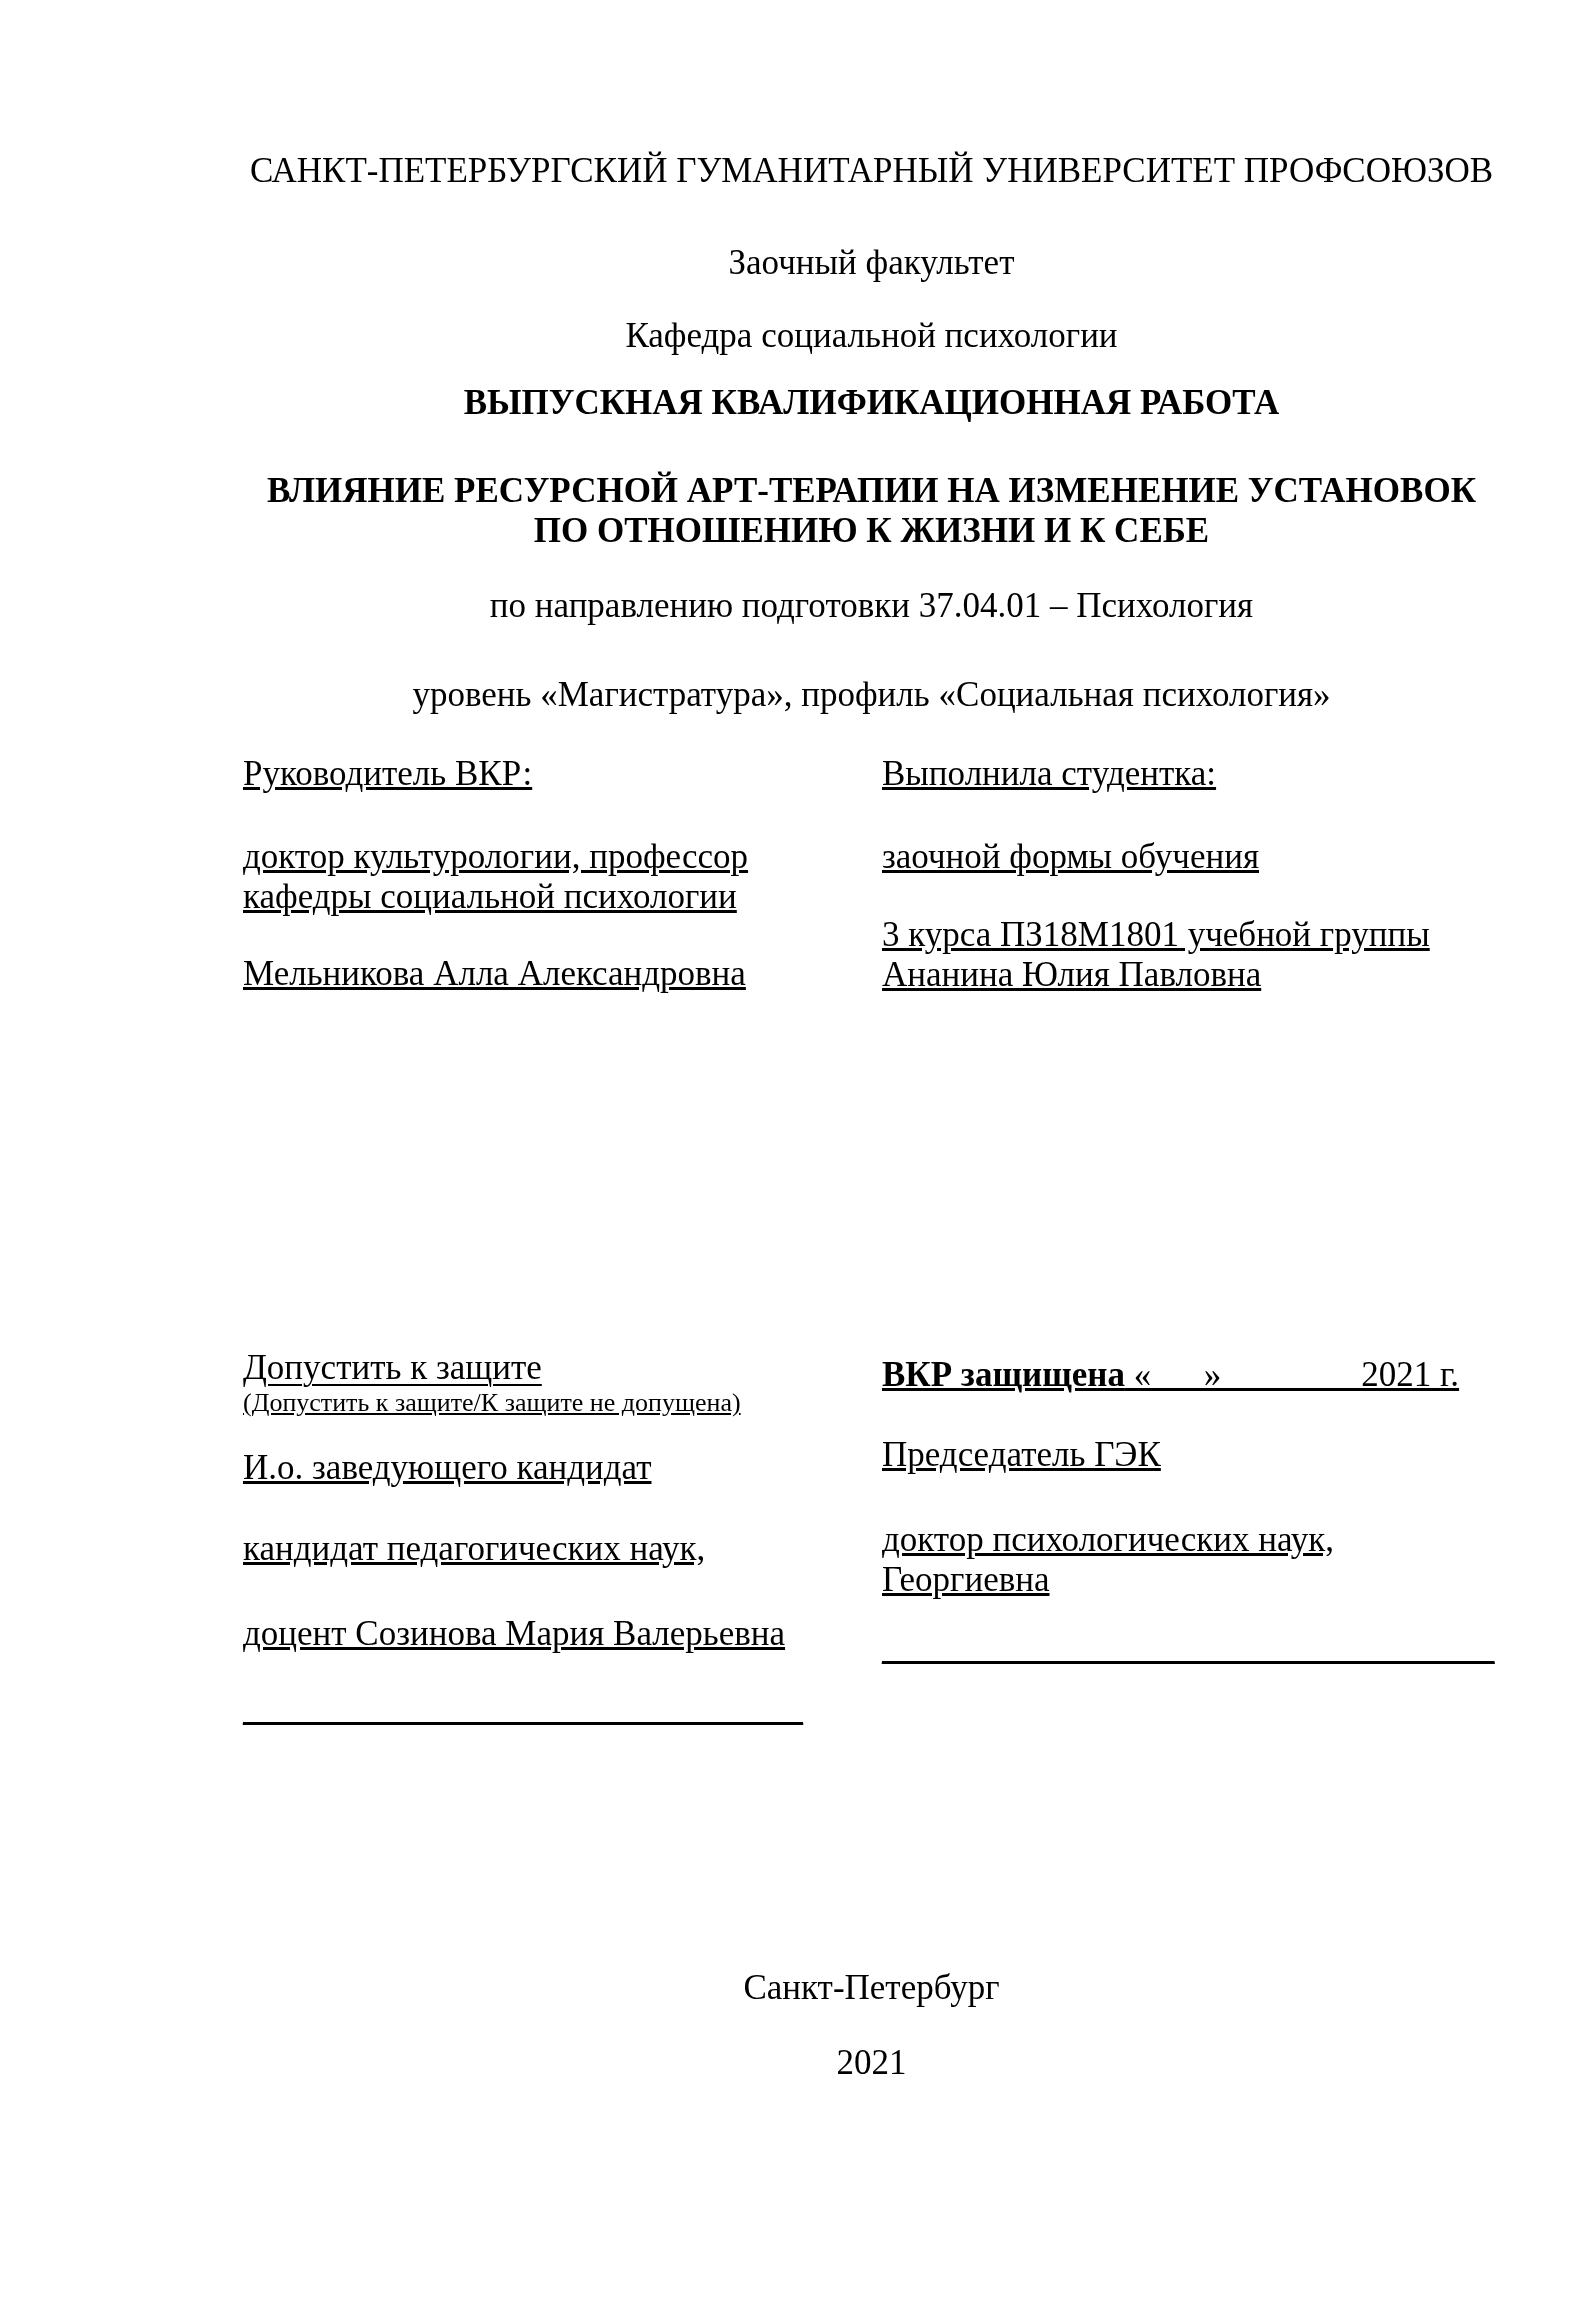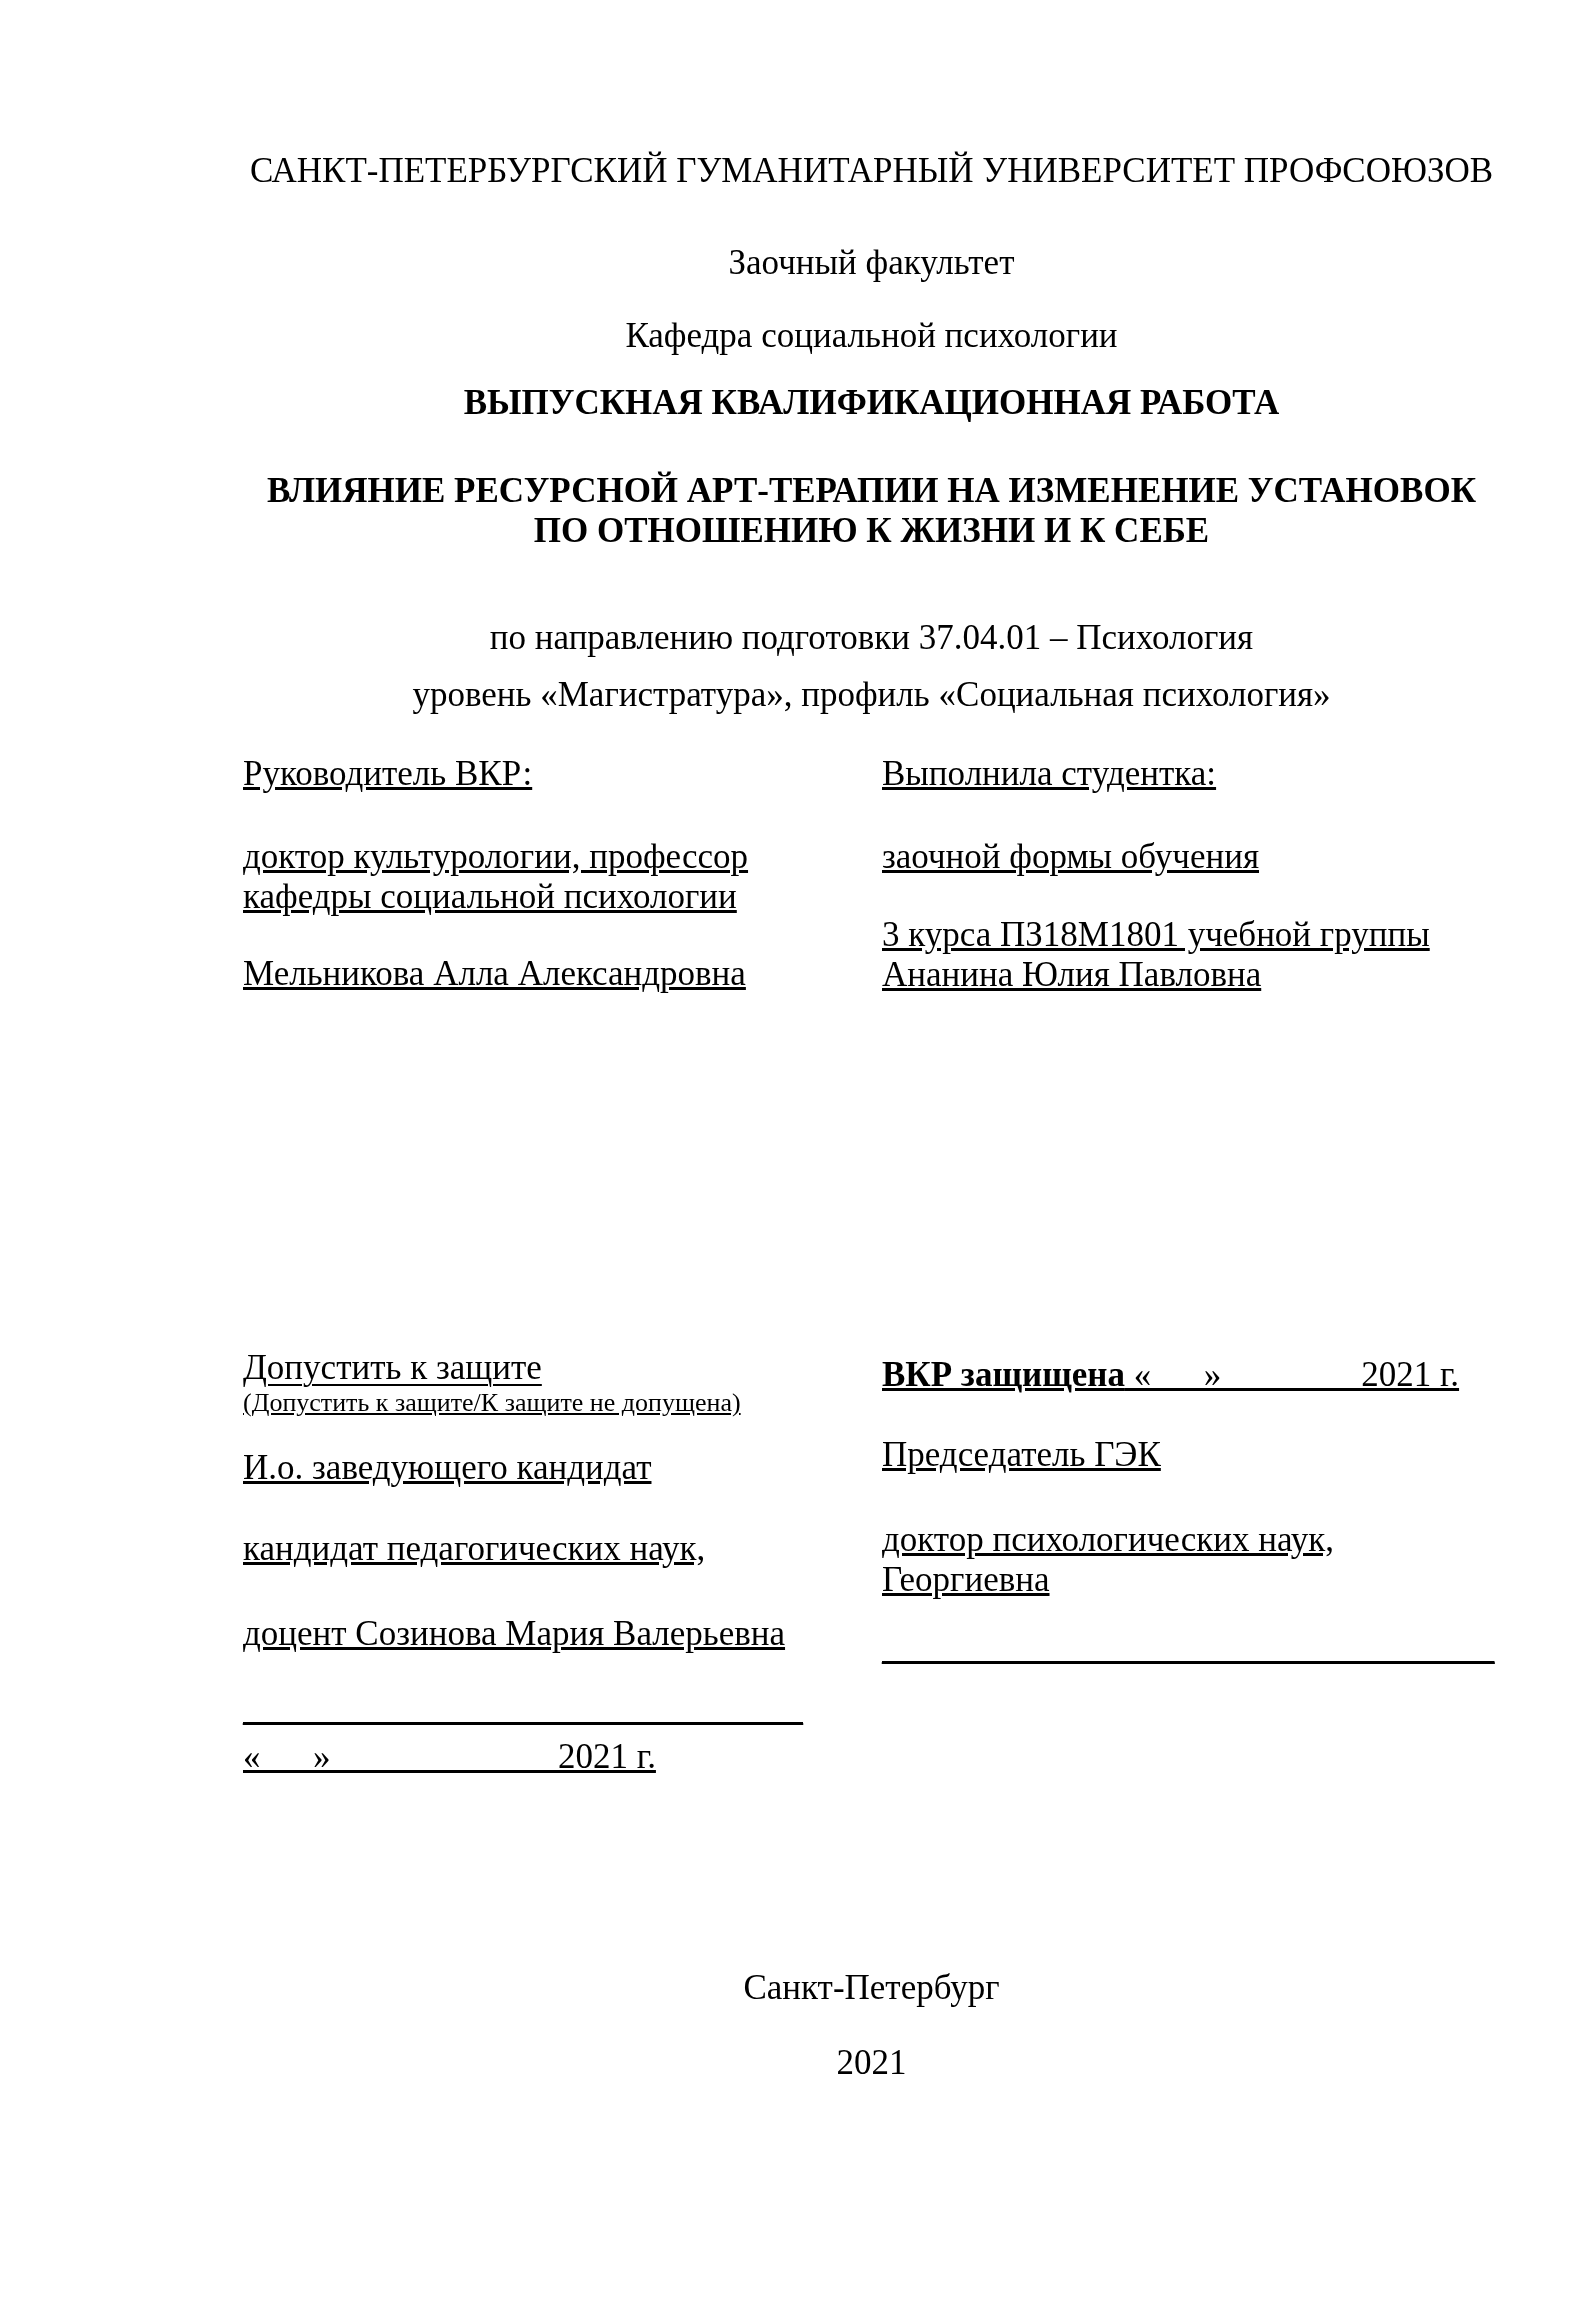--- a/index.html
+++ b/index.html
@@ -58,7 +58,7 @@
     <div>ПО ОТНОШЕНИЮ К ЖИЗНИ И К СЕБЕ</div>
   </div>
 
-  <div class="c" style="top:618px">по направлению подготовки 37.04.01 – Психология</div>
+  <div class="c" style="top:586px">по направлению подготовки 37.04.01 – Психология</div>
 
   <div class="c" style="top:675px">уровень «Магистратура», профиль «Социальная психология»</div>
 

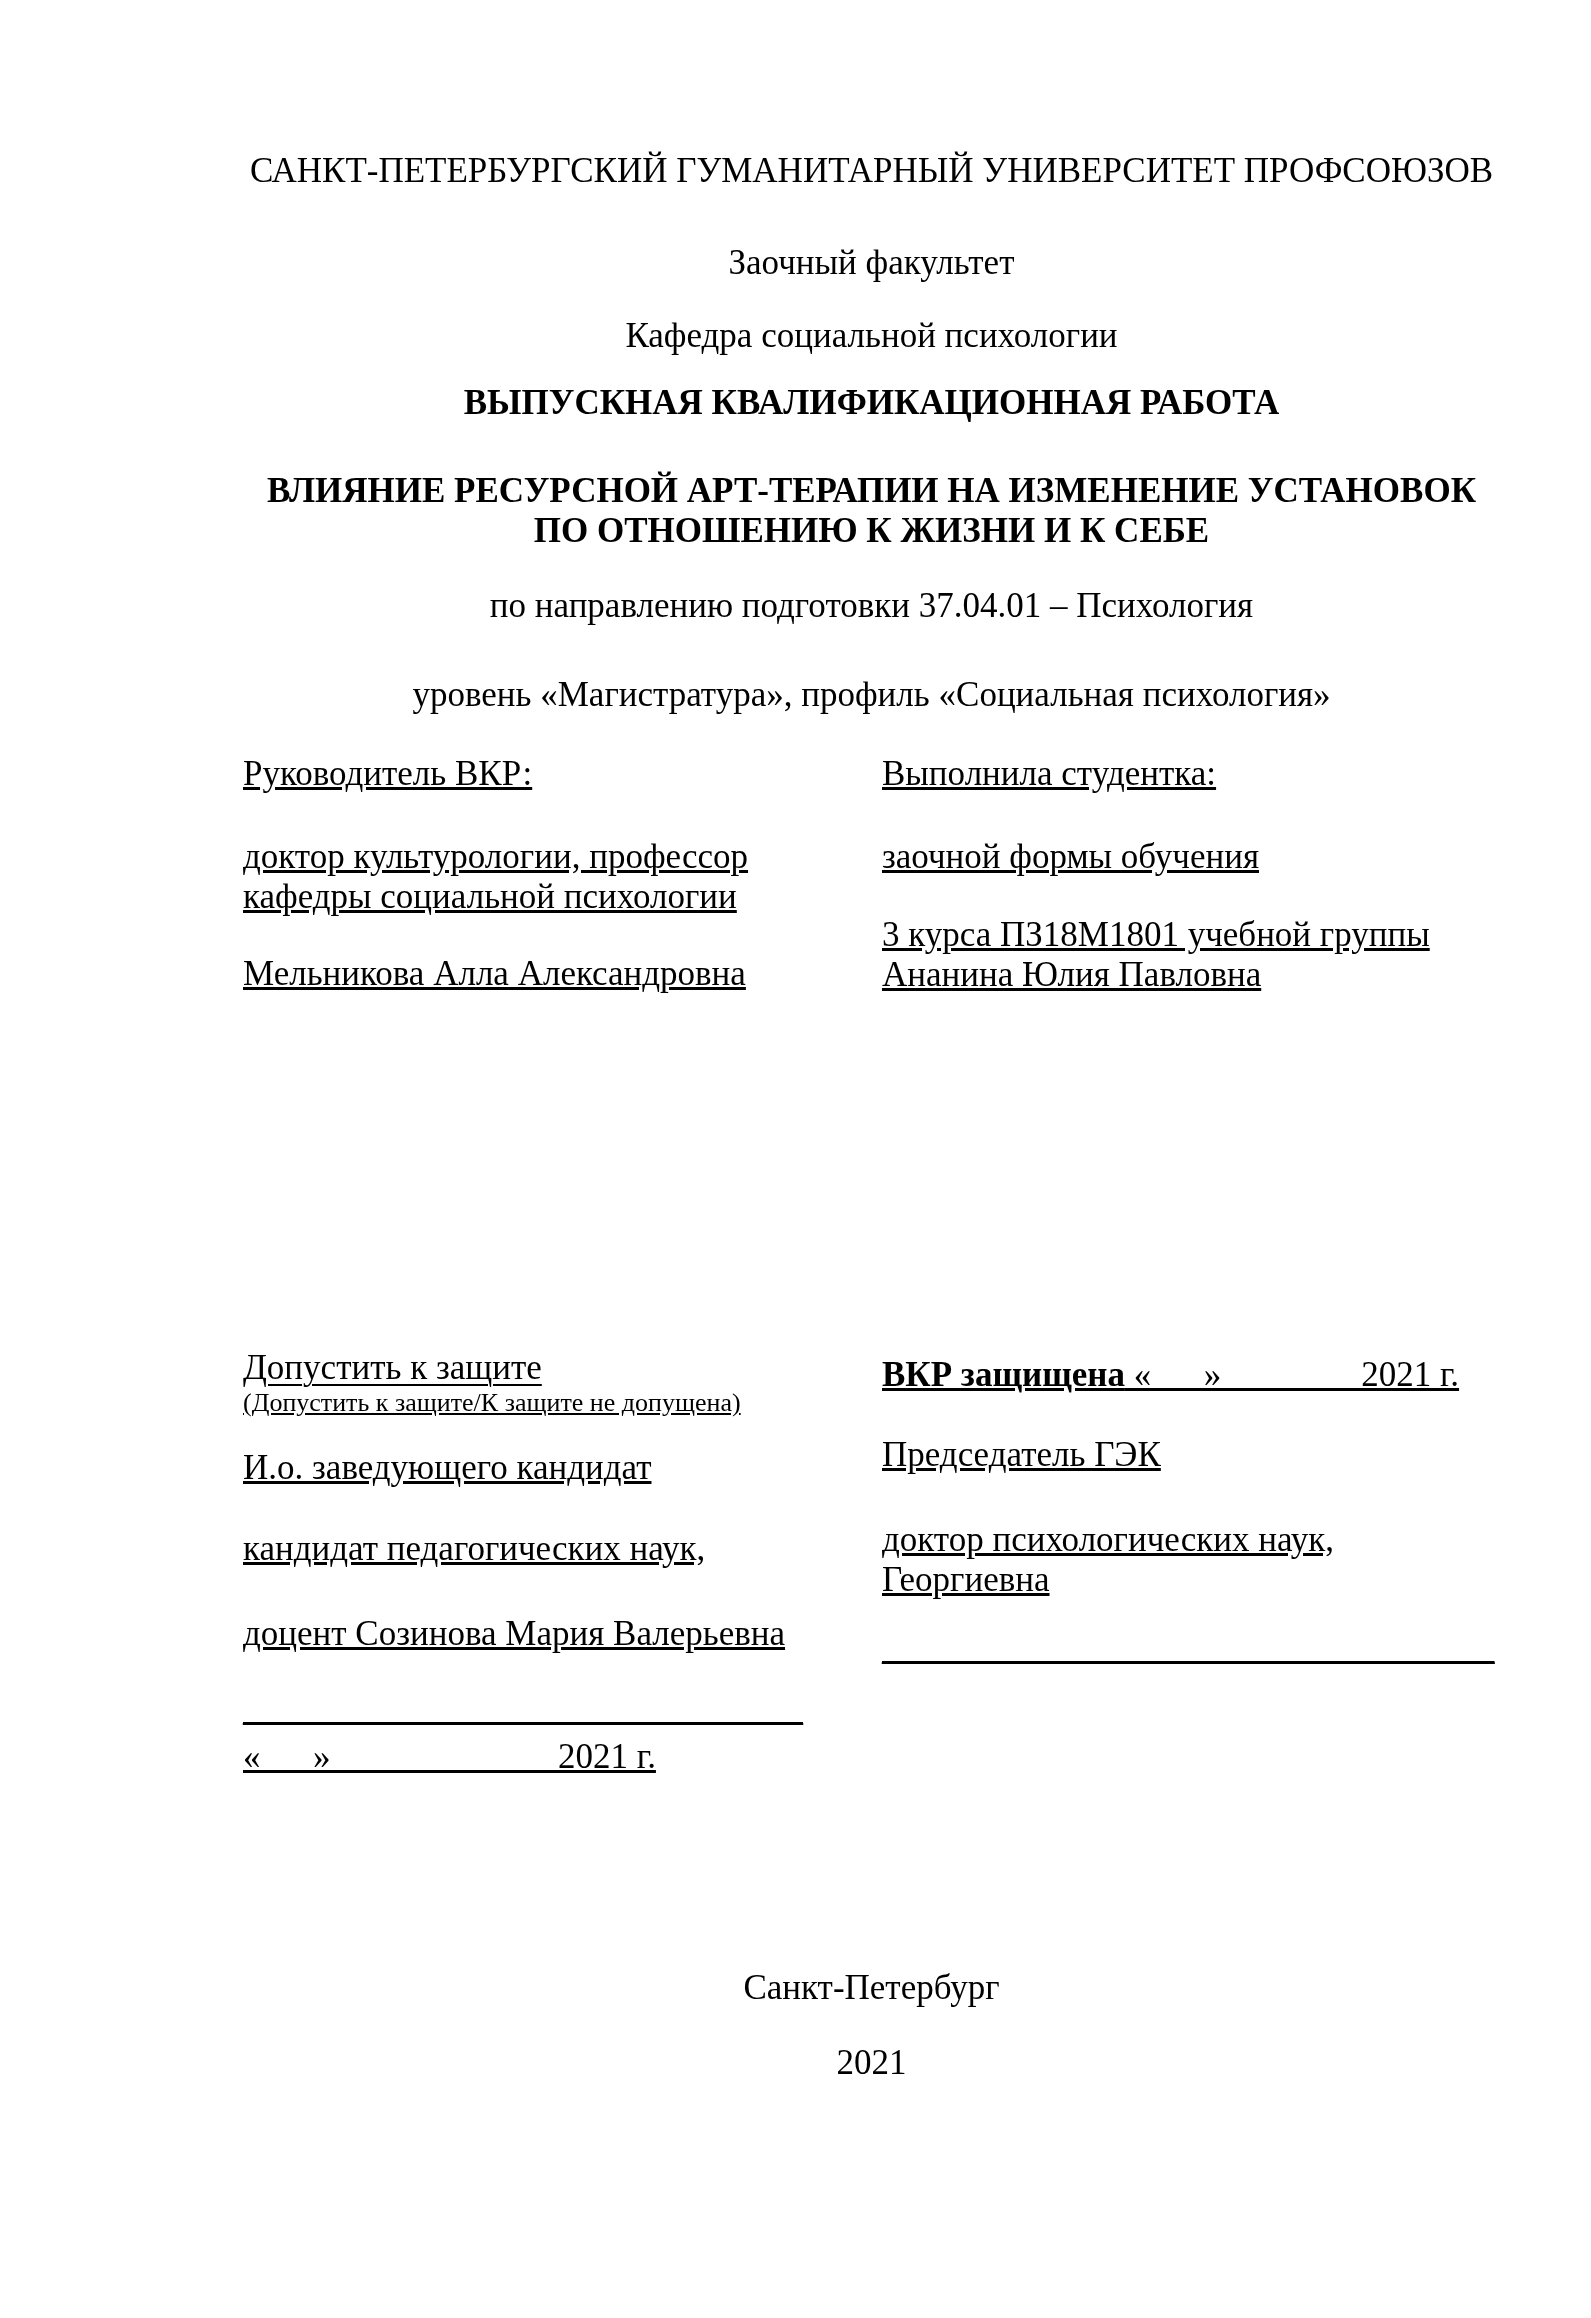--- a/index.html
+++ b/index.html
@@ -92,7 +92,6 @@
 
   <div class="abs nw" style="left:243px; top:1689px">________________________________</div>
 
-  <div class="abs nw" style="left:243px; top:1737px">«___» ____________ 2021 г.</div>
 
   <div class="abs nw" style="left:882px; top:1355px">
     <span class="b">ВКР защищена</span><span> «___» _______ 2021 г.</span>

